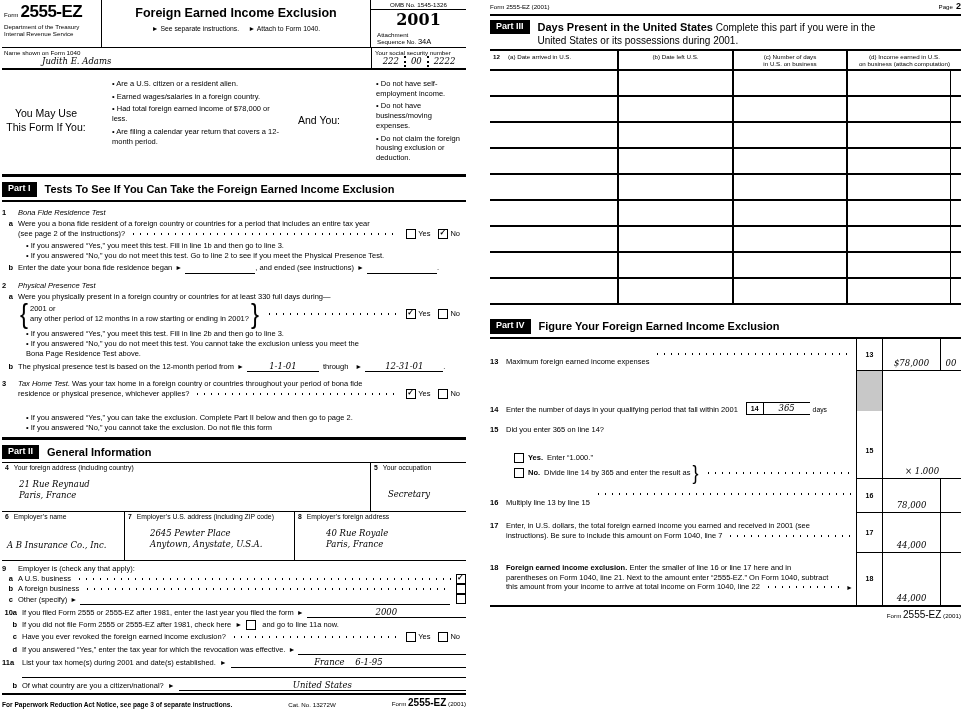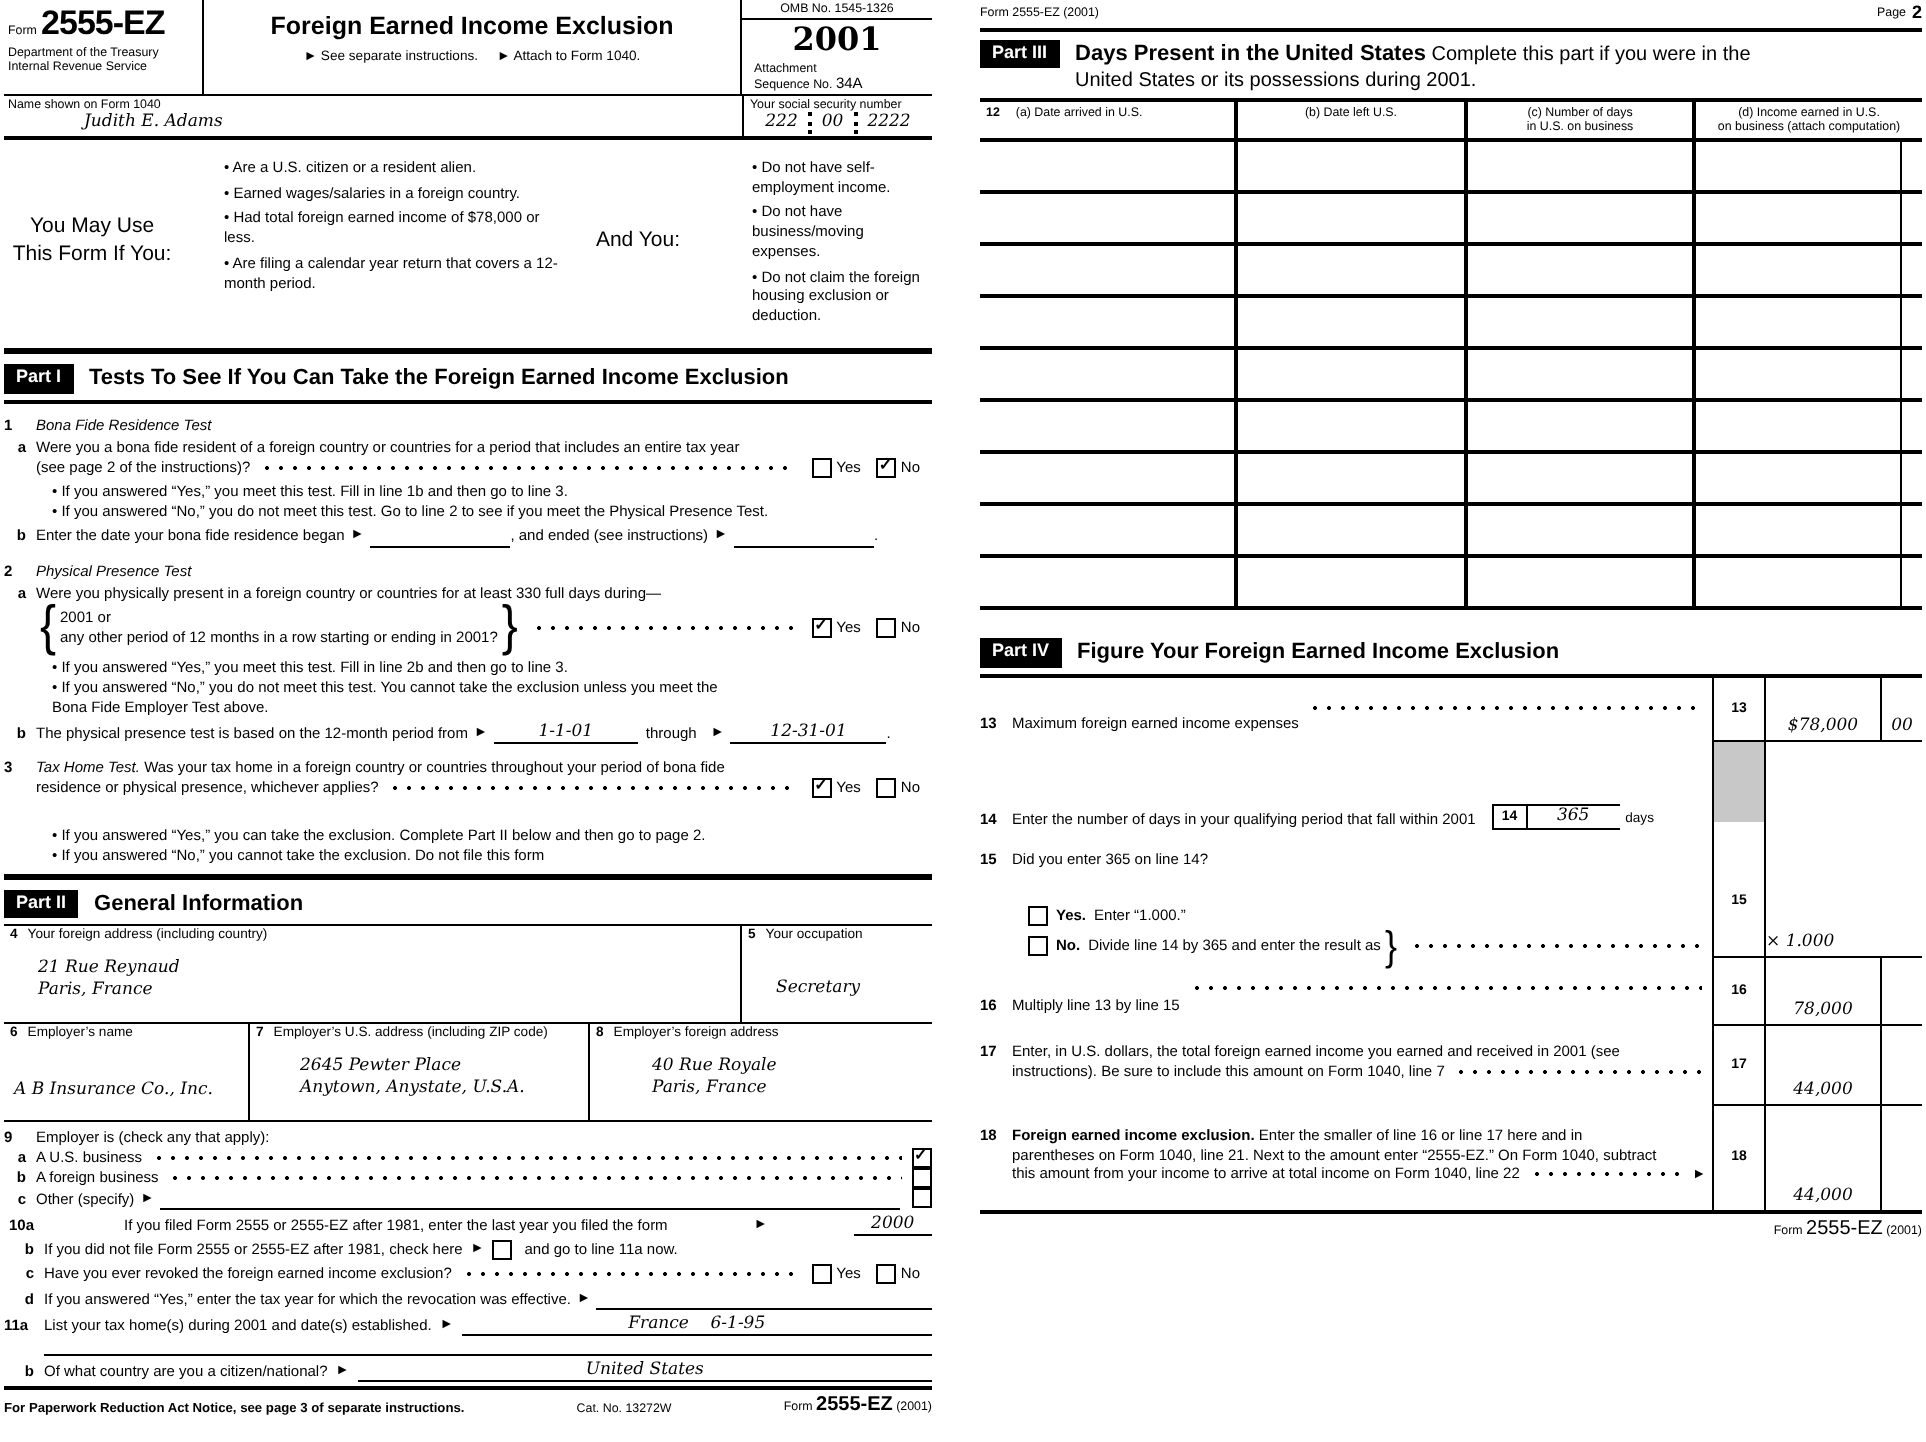--- a/index.html
+++ b/index.html
@@ -217,7 +217,7 @@
       </div>
     <div class="bullet indent" style="margin-top:3px;">If you answered “Yes,” you meet this test. Fill in line 2b and then go to line 3.</div>
     <div class="bullet indent">If you answered “No,” you do not meet this test. You cannot take the exclusion unless you meet the</div>
-    <div class="indent" style="padding-left:24px;">Bona Fide Employer Test above.</div>
+    <div class="indent" style="padding-left:24px;">Bona Page Residence Test above.</div>
     <div class="row" style="margin-top:3px;">
         <span class="lnum2">b</span>
       <span>The physical presence test is based on the 12-month period from</span>

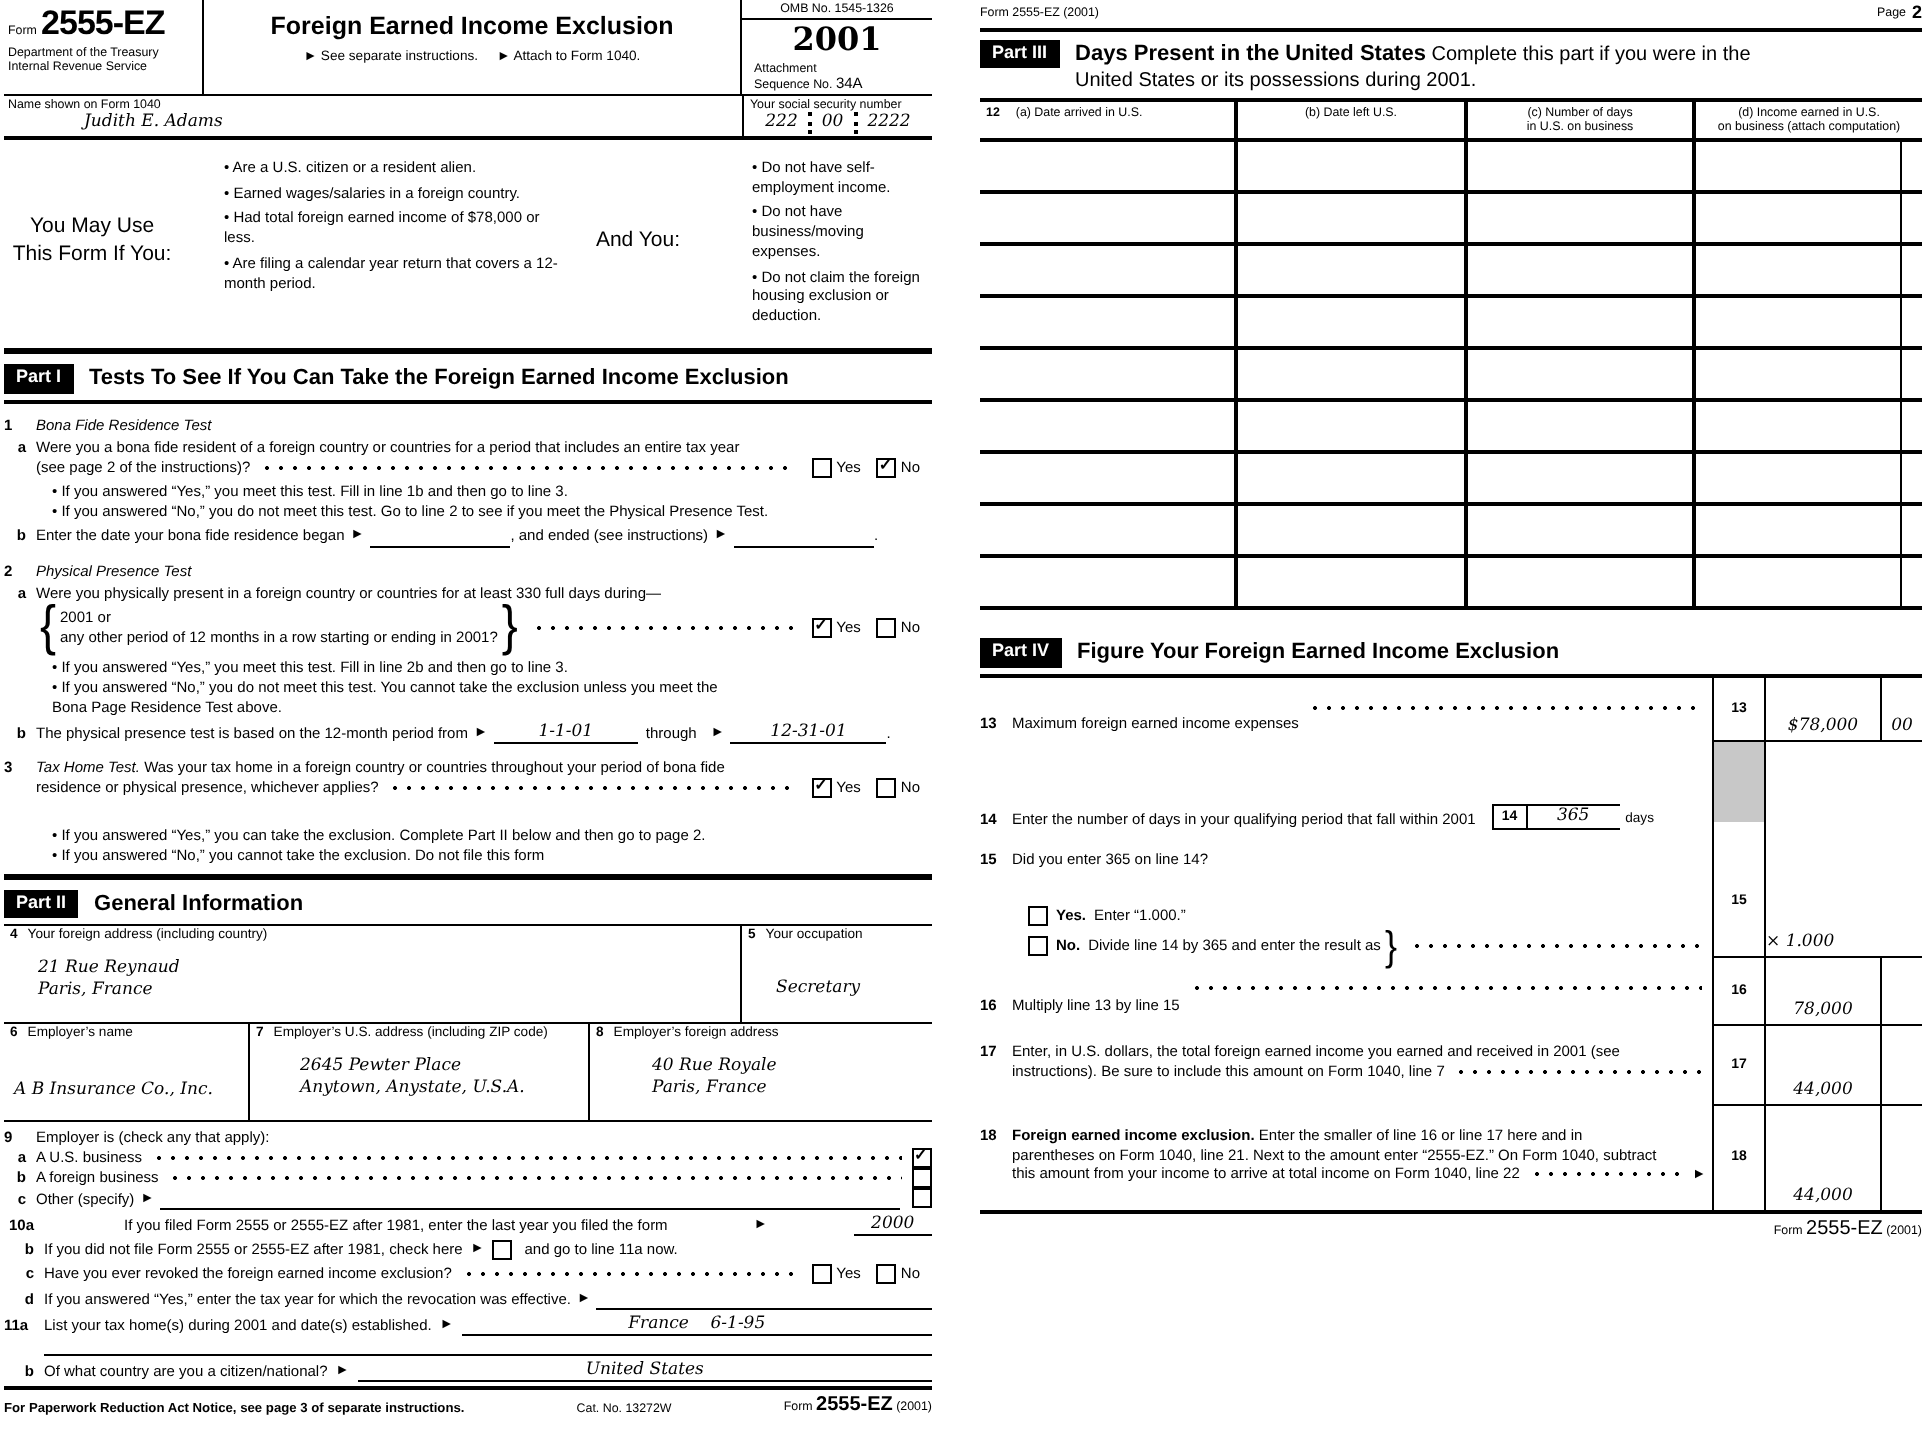--- a/index.html
+++ b/index.html
@@ -77,7 +77,7 @@
   .p4num{width:26px;border-left:1.5px solid #000;display:flex;align-items:center;justify-content:center;font-weight:bold;font-size:7px;box-sizing:border-box;flex:none;}
   .p4amt{width:58px;border-left:1.5px solid #000;display:flex;align-items:flex-end;justify-content:center;padding-bottom:1px;box-sizing:border-box;flex:none;}
   .p4cents{width:21px;border-left:1px solid #000;display:flex;align-items:flex-end;justify-content:center;padding-bottom:1px;box-sizing:border-box;flex:none;}
-  .p4amtwide{width:79px;border-left:1.5px solid #000;display:flex;align-items:flex-end;padding-bottom:1px;box-sizing:border-box;flex:none;}
+  .p4amtwide{width:79px;border-left:1.5px solid #000;display:flex;align-items:flex-end;justify-content:center;padding-bottom:1px;box-sizing:border-box;flex:none;}
   .bb{border-bottom:1.5px solid #000;}
   .shade{background:#c8c8c8;height:40px;align-self:flex-start;width:100%;}
   .box14{display:inline-flex;border:1px solid #000;border-right:none;border-bottom:1.5px solid #000;border-top:1px solid #000;margin:0 3px 0 8px;align-items:flex-end;}

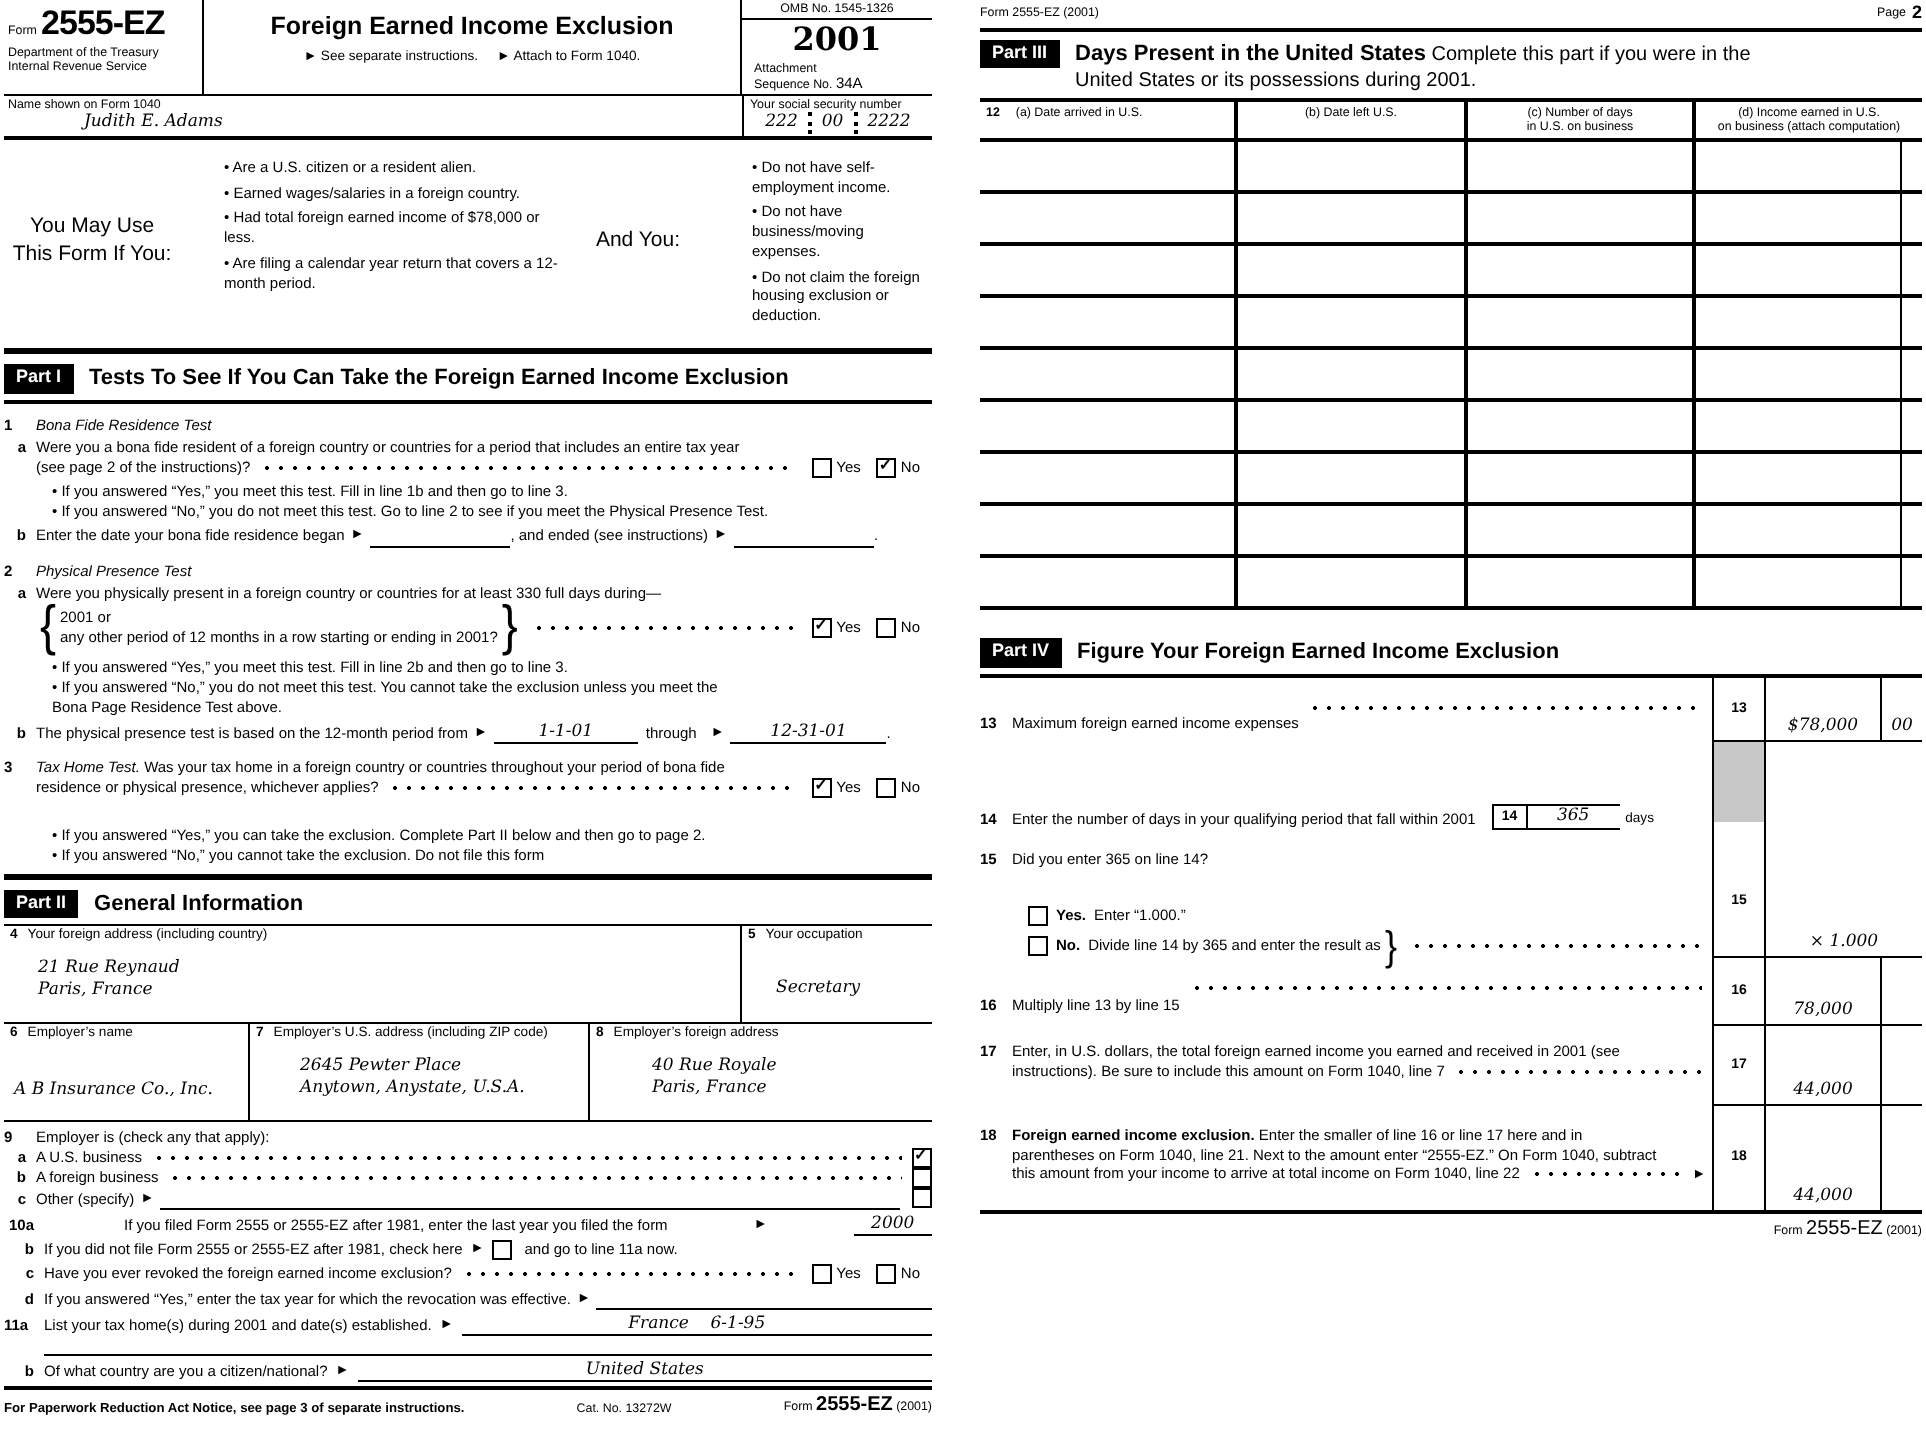--- a/index.html
+++ b/index.html
@@ -336,7 +336,7 @@
   </div>
 
   <div>
-    <div class="row" style="margin-top:2px;gap:40px;">
+    <div class="row" style="margin-top:2px;">
         <span class="lnum2" style="width:20px;">10a</span>
       <span>If you filed Form 2555 or 2555-EZ after 1981, enter the last year you filed the form</span>
       <span class="arrow" style="margin:0 3px;">►</span>

